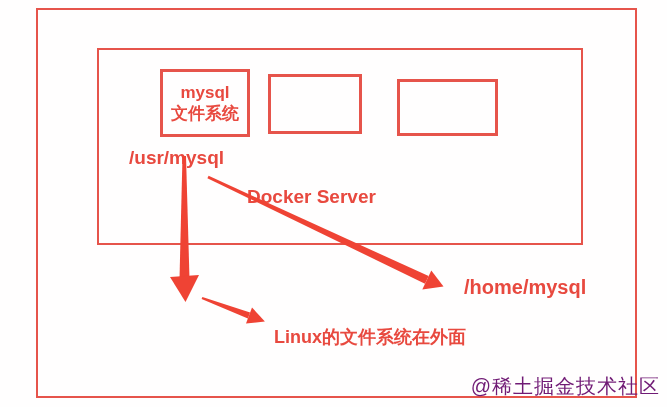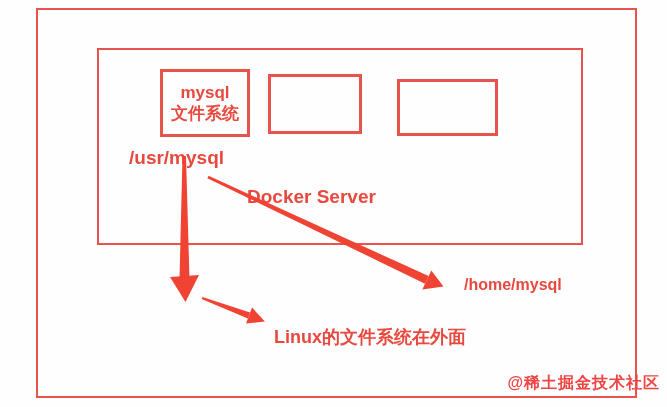--- a/index.html
+++ b/index.html
@@ -45,7 +45,7 @@
   }
   .usr-mysql   { left: 129px; top: 139px; font-size: 19px; margin-top: 8px; }
   .docker-server { left: 247px; top: 186px; font-size: 19px; }
-  .home-mysql  { left: 464px; top: 276px; font-size: 16px; }
+  .home-mysql  { left: 464px; top: 276px; font-size: 20px; }
   .linux-note  { left: 274px; top: 317px; font-size: 18px; margin-top: 8px; }
   .watermark {
     position: absolute;

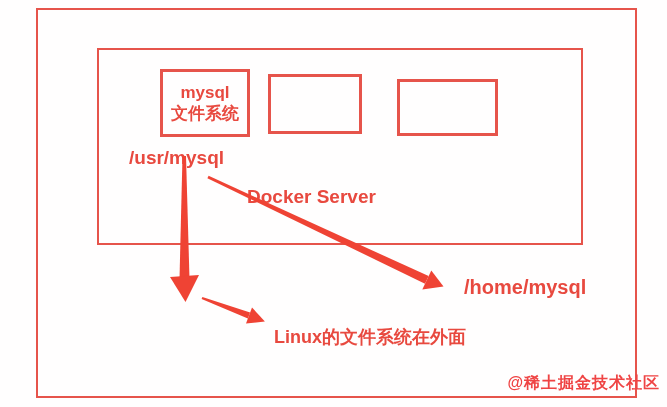--- a/index.html
+++ b/index.html
@@ -51,9 +51,9 @@
     position: absolute;
     right: 7px;
     top: 373px;
-    color: #ef4444;
-    font-size: 16px;
-    font-weight: 700;
+    color: #701a75;
+    font-size: 20px;
+    font-weight: 400;
     letter-spacing: 1px;
     white-space: nowrap;
   }

